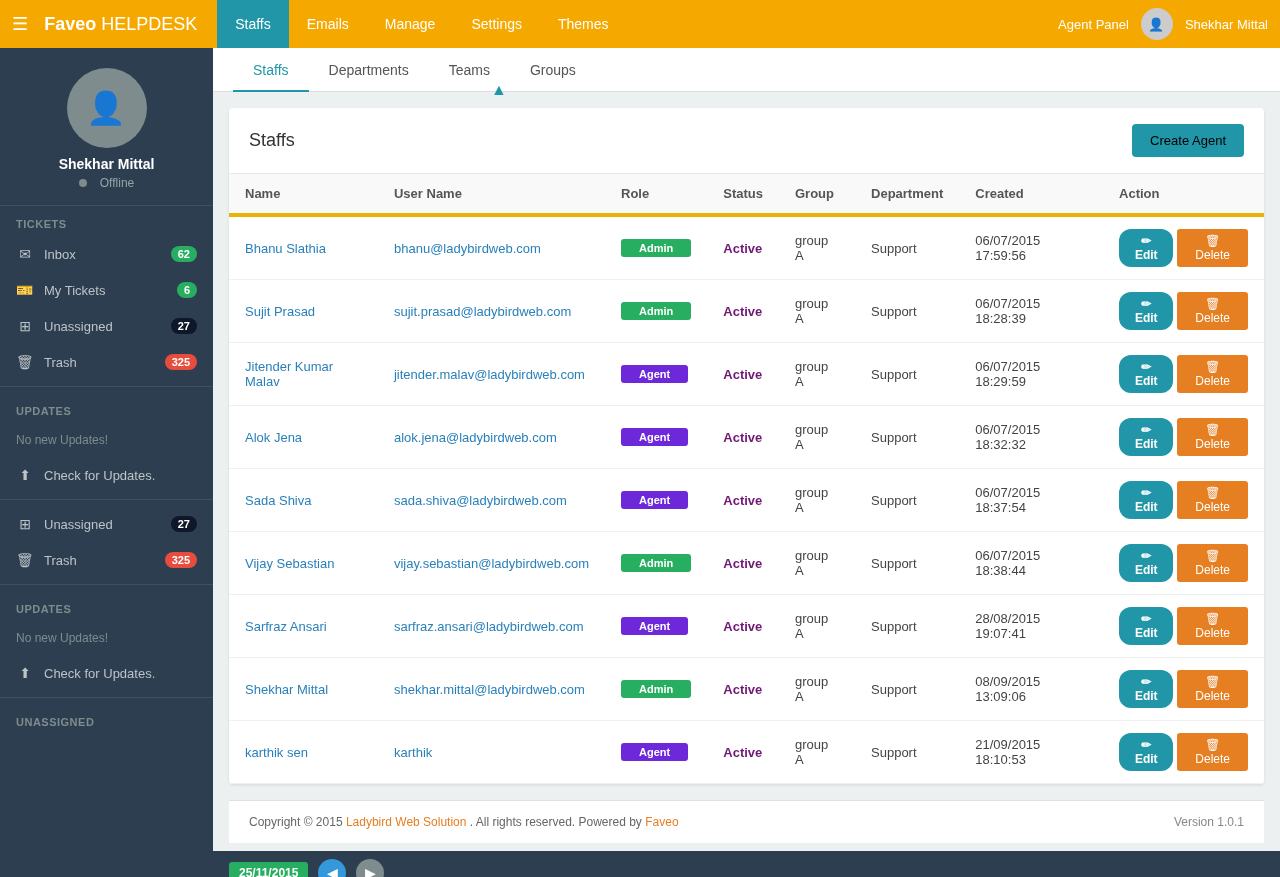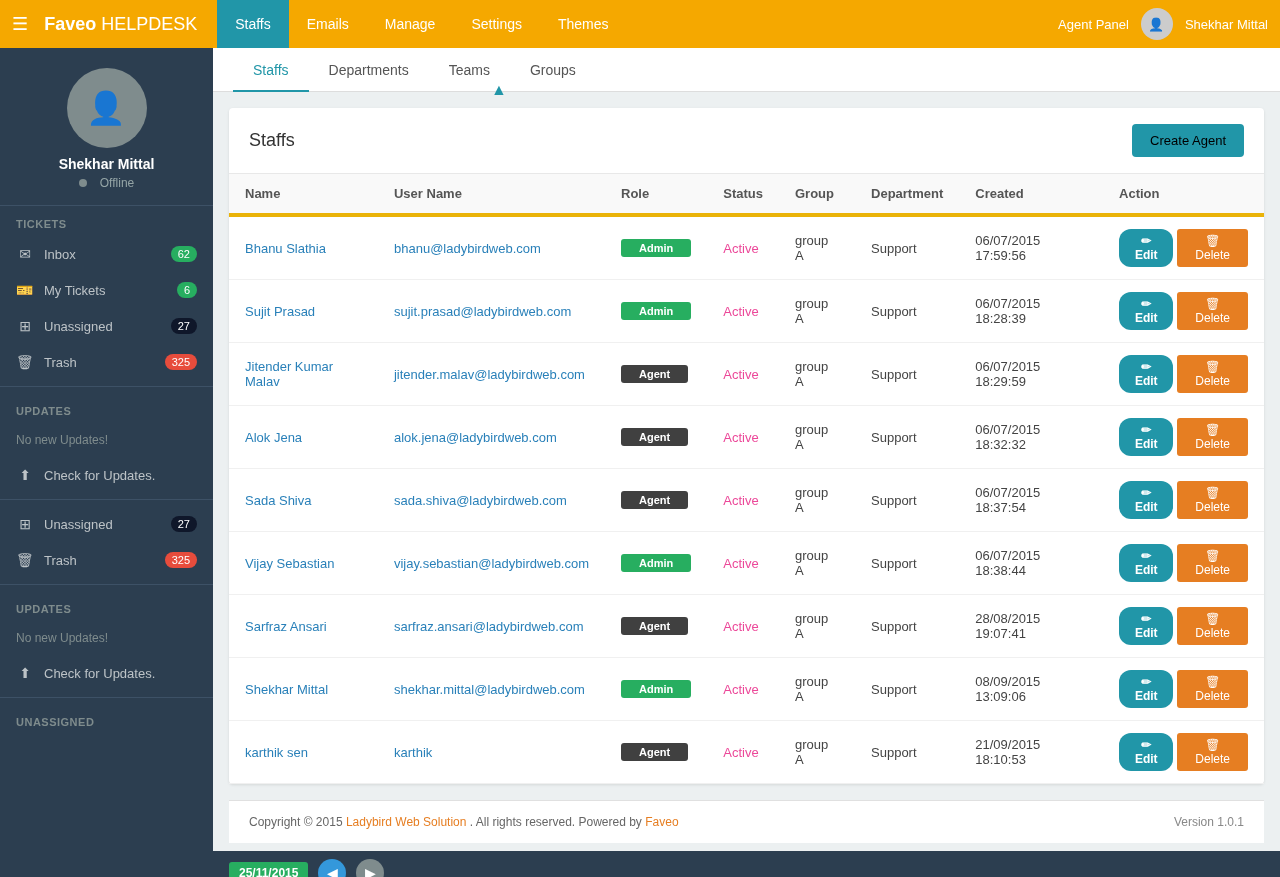--- a/index.html
+++ b/index.html
@@ -115,7 +115,7 @@
       border-radius: 10px;
       padding: 2px 7px;
       font-size: 11px;
-      font-weight: normal;
+      font-weight: bold;
     }
     .sidebar-badge.green { background: #27ae60; }
     .sidebar-badge.blue { background: #0f172a; }

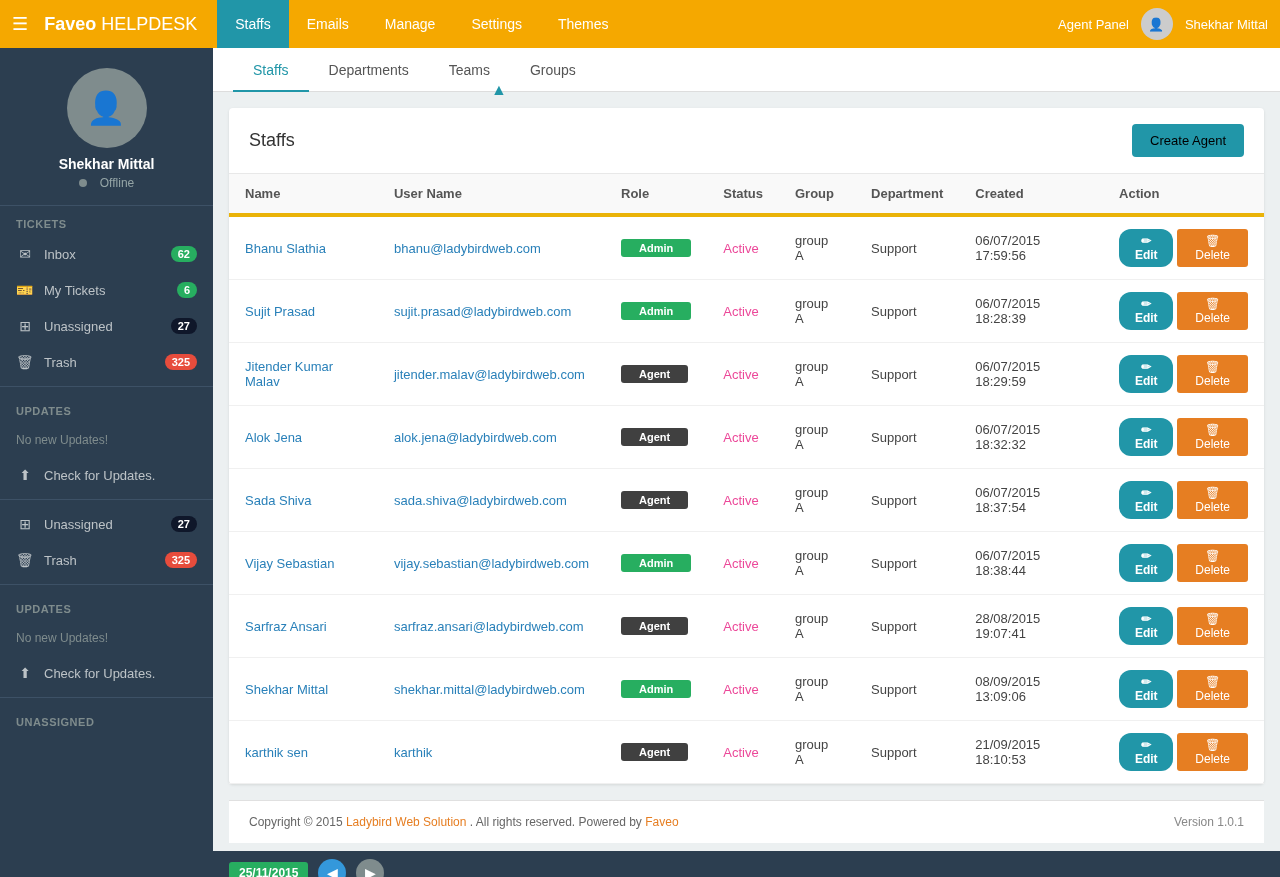--- a/index.html
+++ b/index.html
@@ -220,7 +220,7 @@
     .badge-admin { background: #27ae60; }
     .badge-agent { background: #404040; }
 
-    .status-active { color: #ec4899; font-weight: 400; }
+    .status-active { color: #701a75; font-weight: 700; }
 
     .action-btns { display: flex; gap: 4px; }
     .btn-edit {

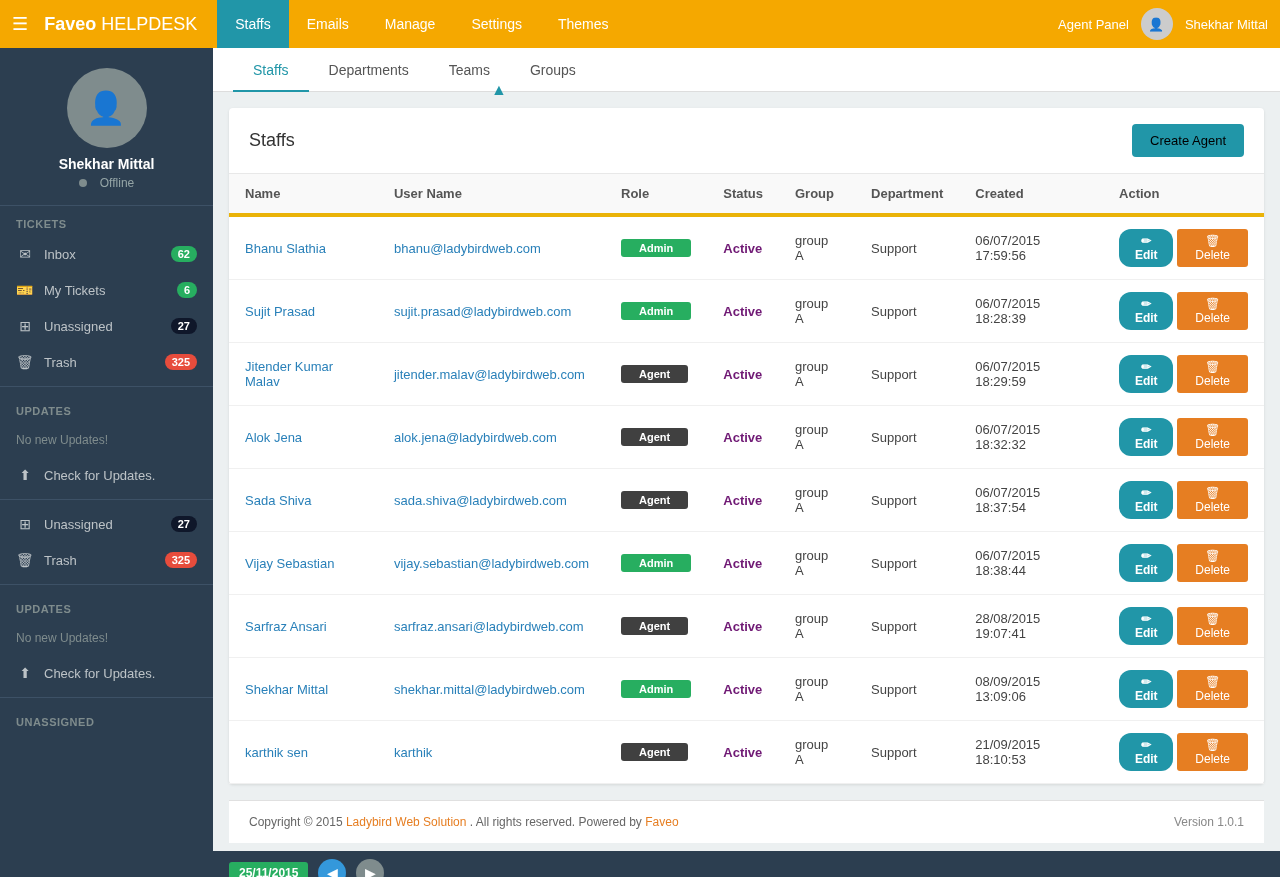--- a/index.html
+++ b/index.html
@@ -218,7 +218,7 @@
       color: white;
     }
     .badge-admin { background: #27ae60; }
-    .badge-agent { background: #404040; }
+    .badge-agent { background: #6d28d9; }
 
     .status-active { color: #701a75; font-weight: 700; }
 

